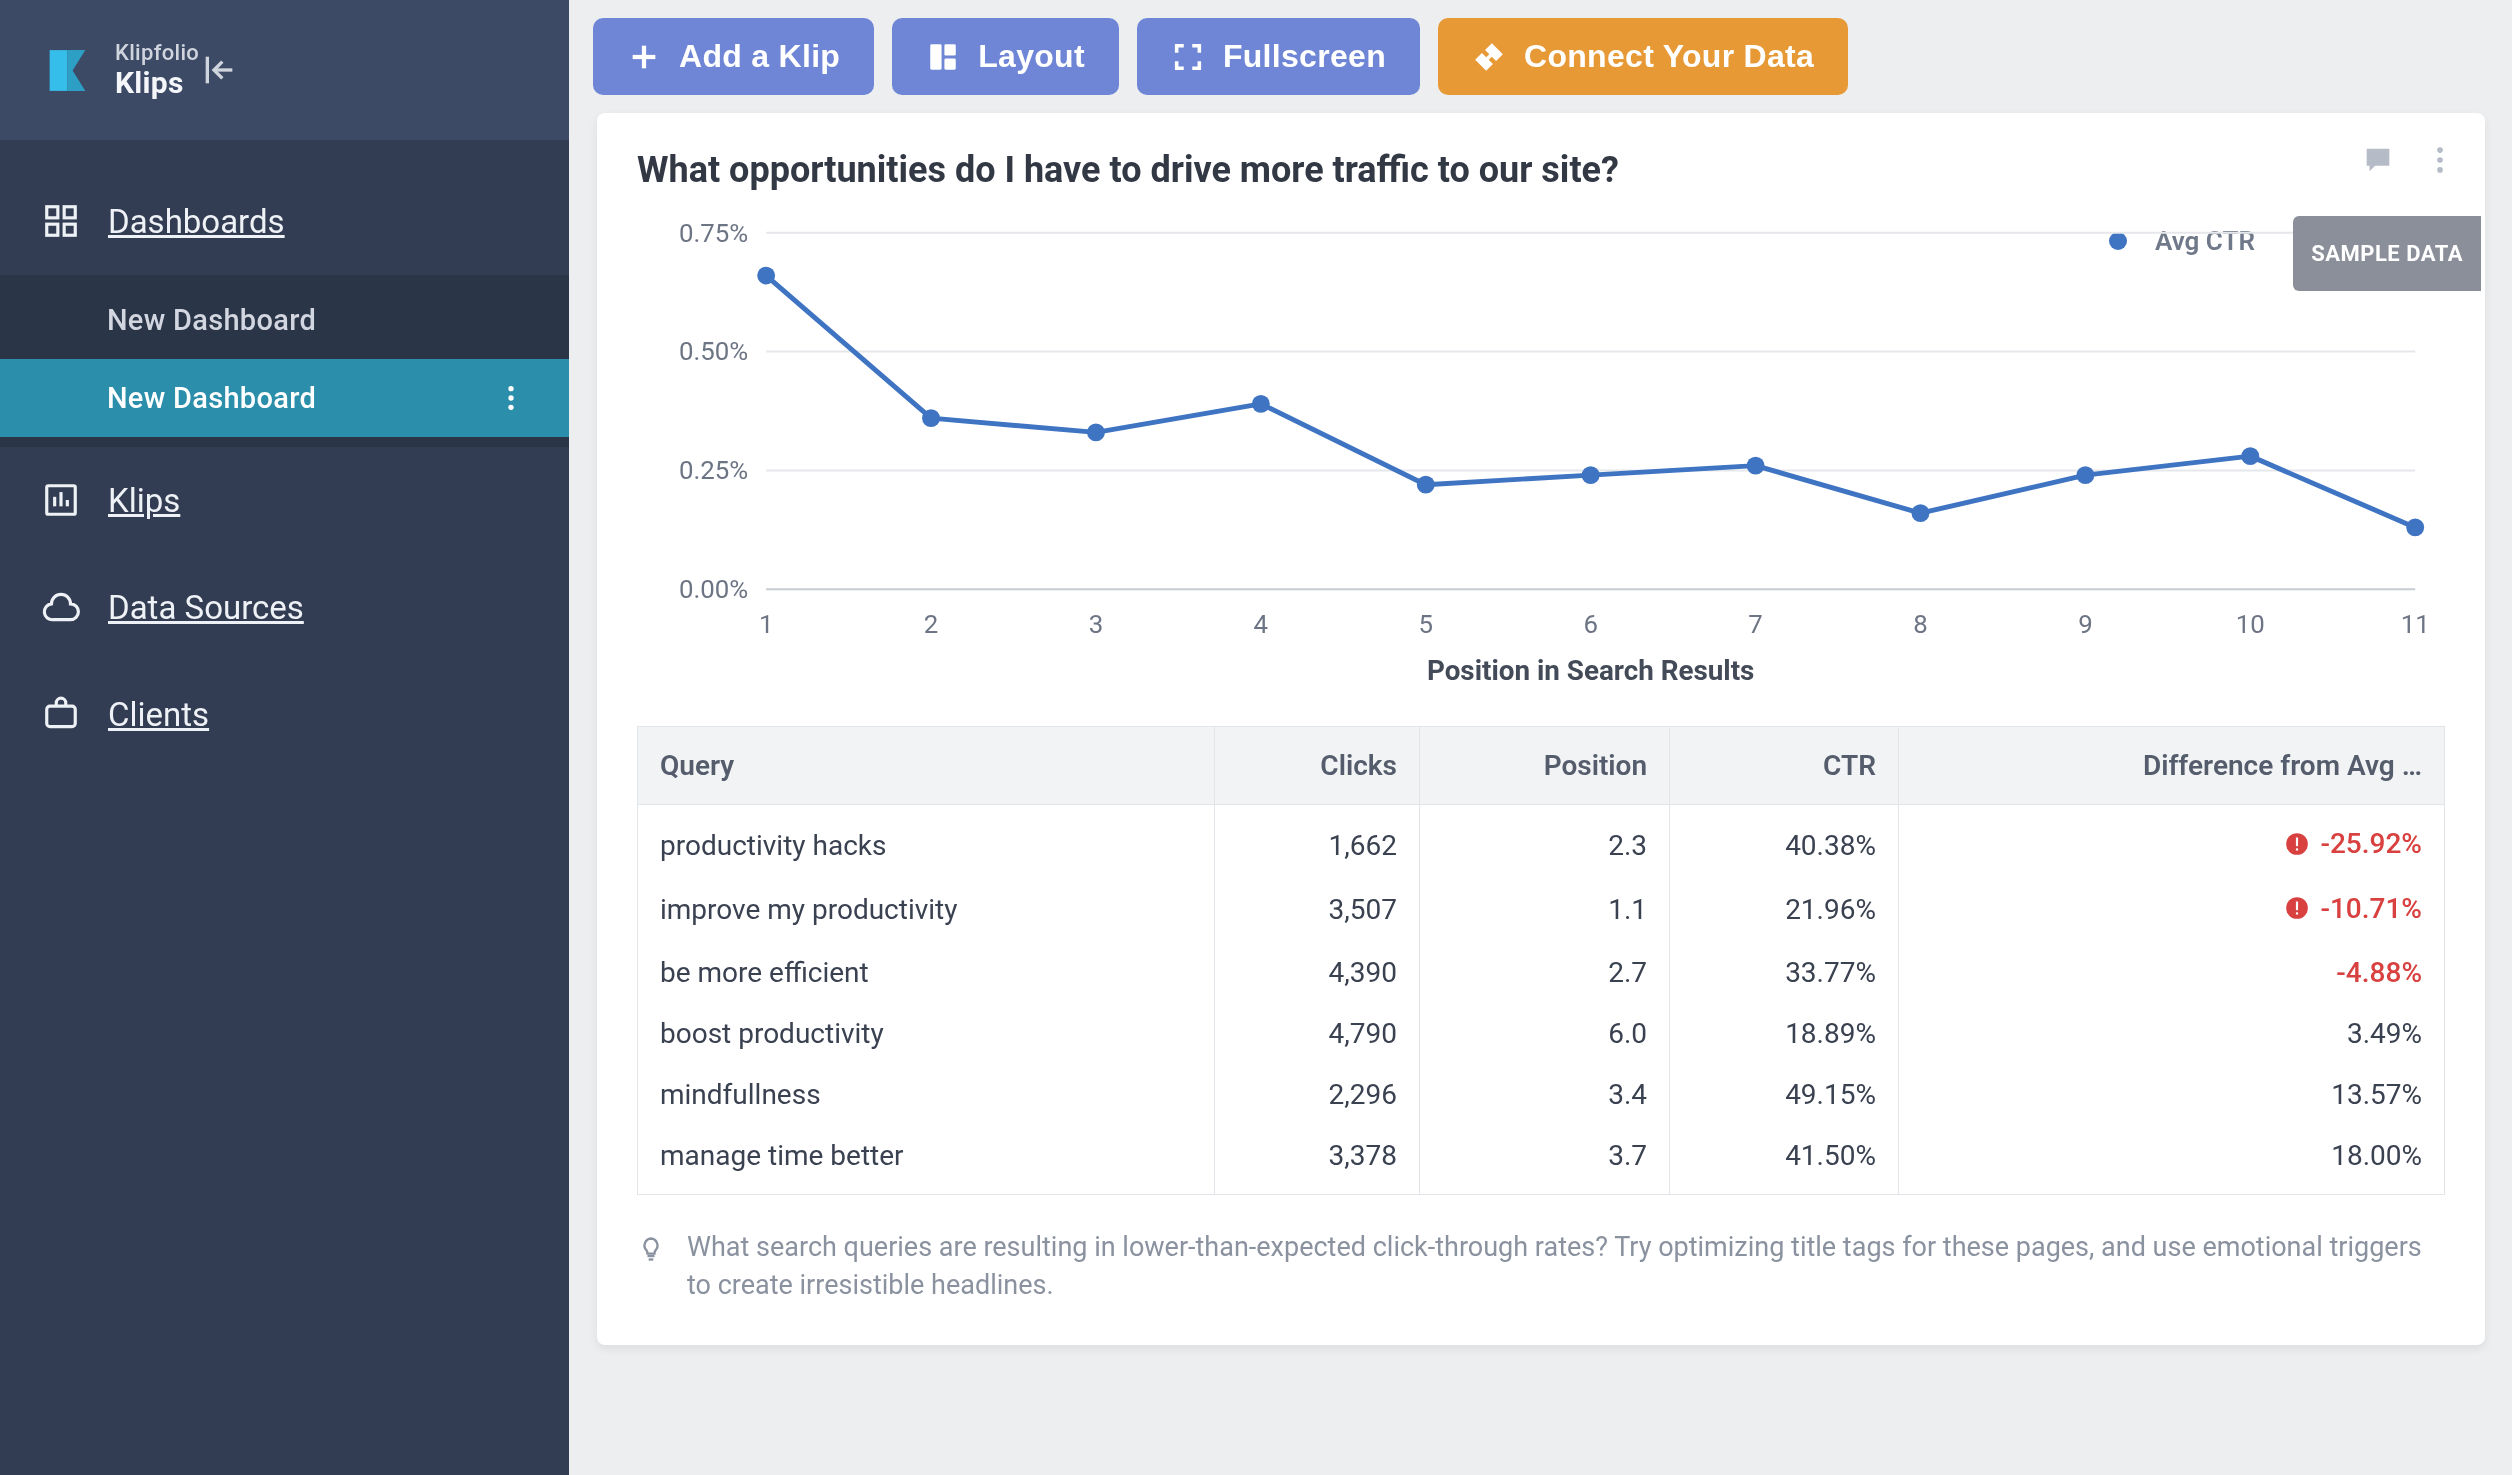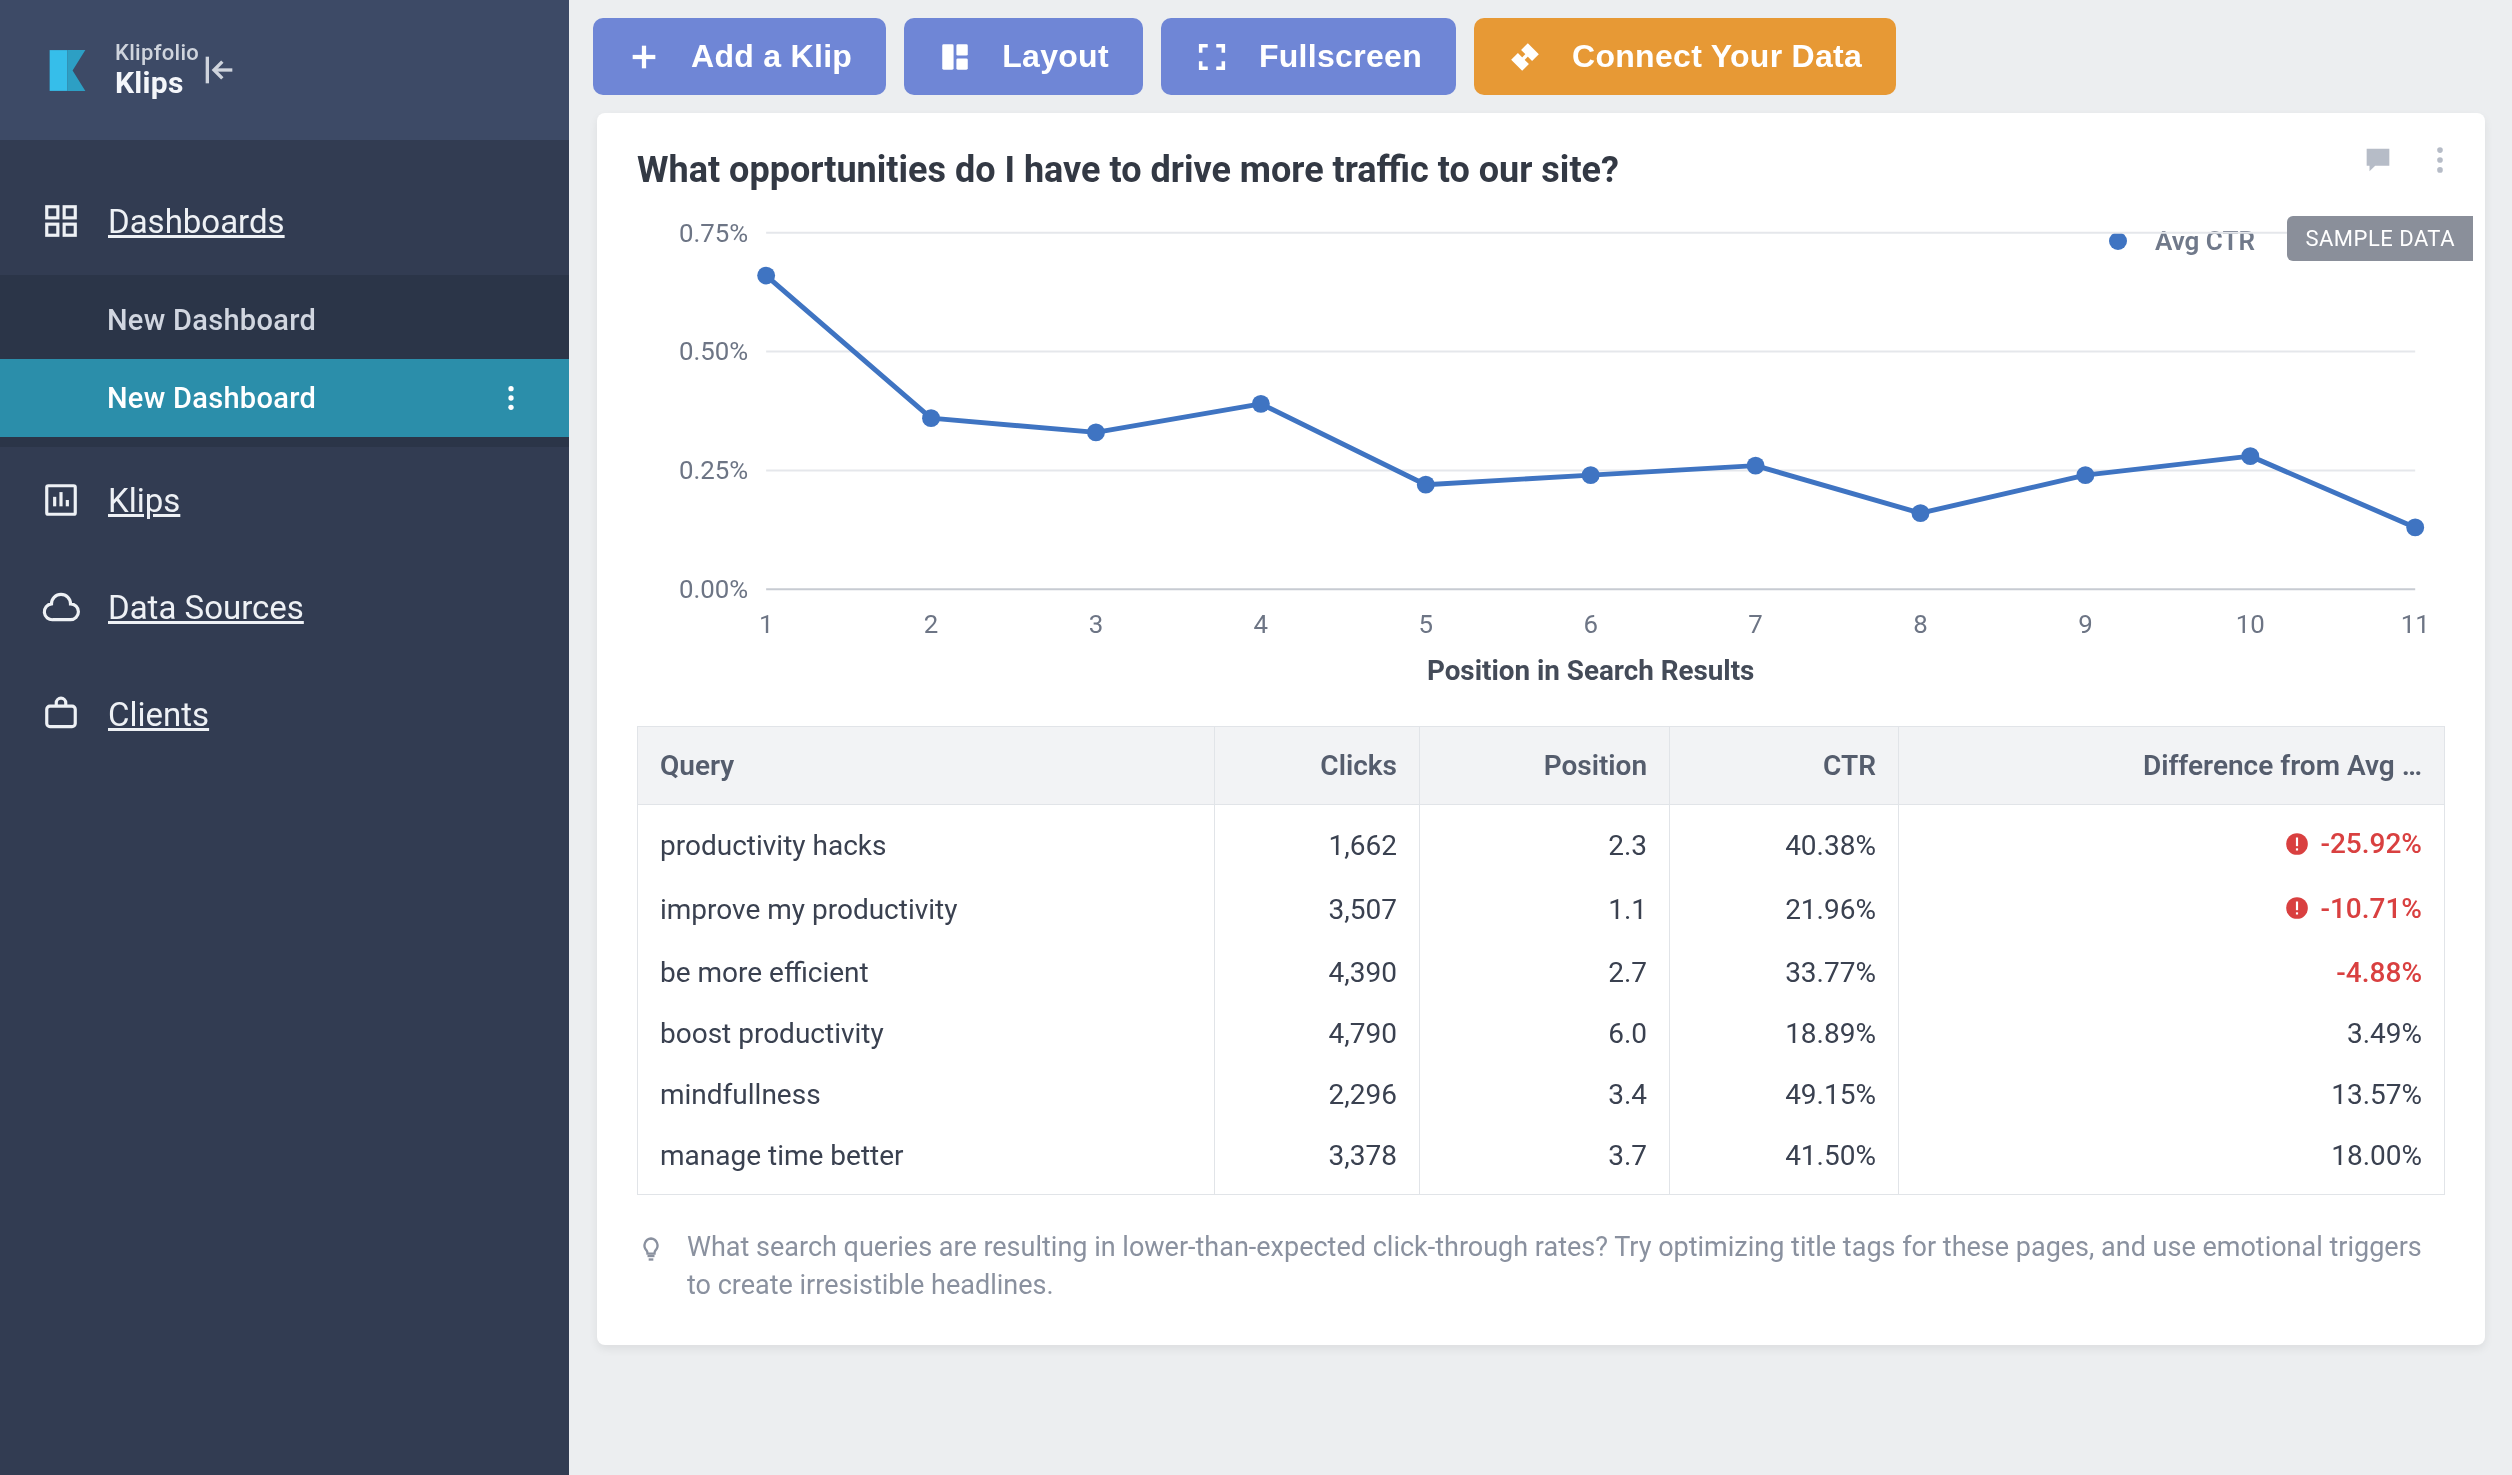--- a/index.html
+++ b/index.html
@@ -72,7 +72,7 @@
   .main{flex:1;display:flex;flex-direction:column;min-width:0;}
   .toolbar{display:flex;gap:18px;padding:18px 24px 18px 24px;}
   .btn{
-    display:inline-flex;align-items:center;gap:30px;
+    display:inline-flex;align-items:center;gap:18px;
     border:0;border-radius:10px;
     padding:20px 34px;
     color:#fff;font-size:32px;font-weight:600;letter-spacing:0.3px;

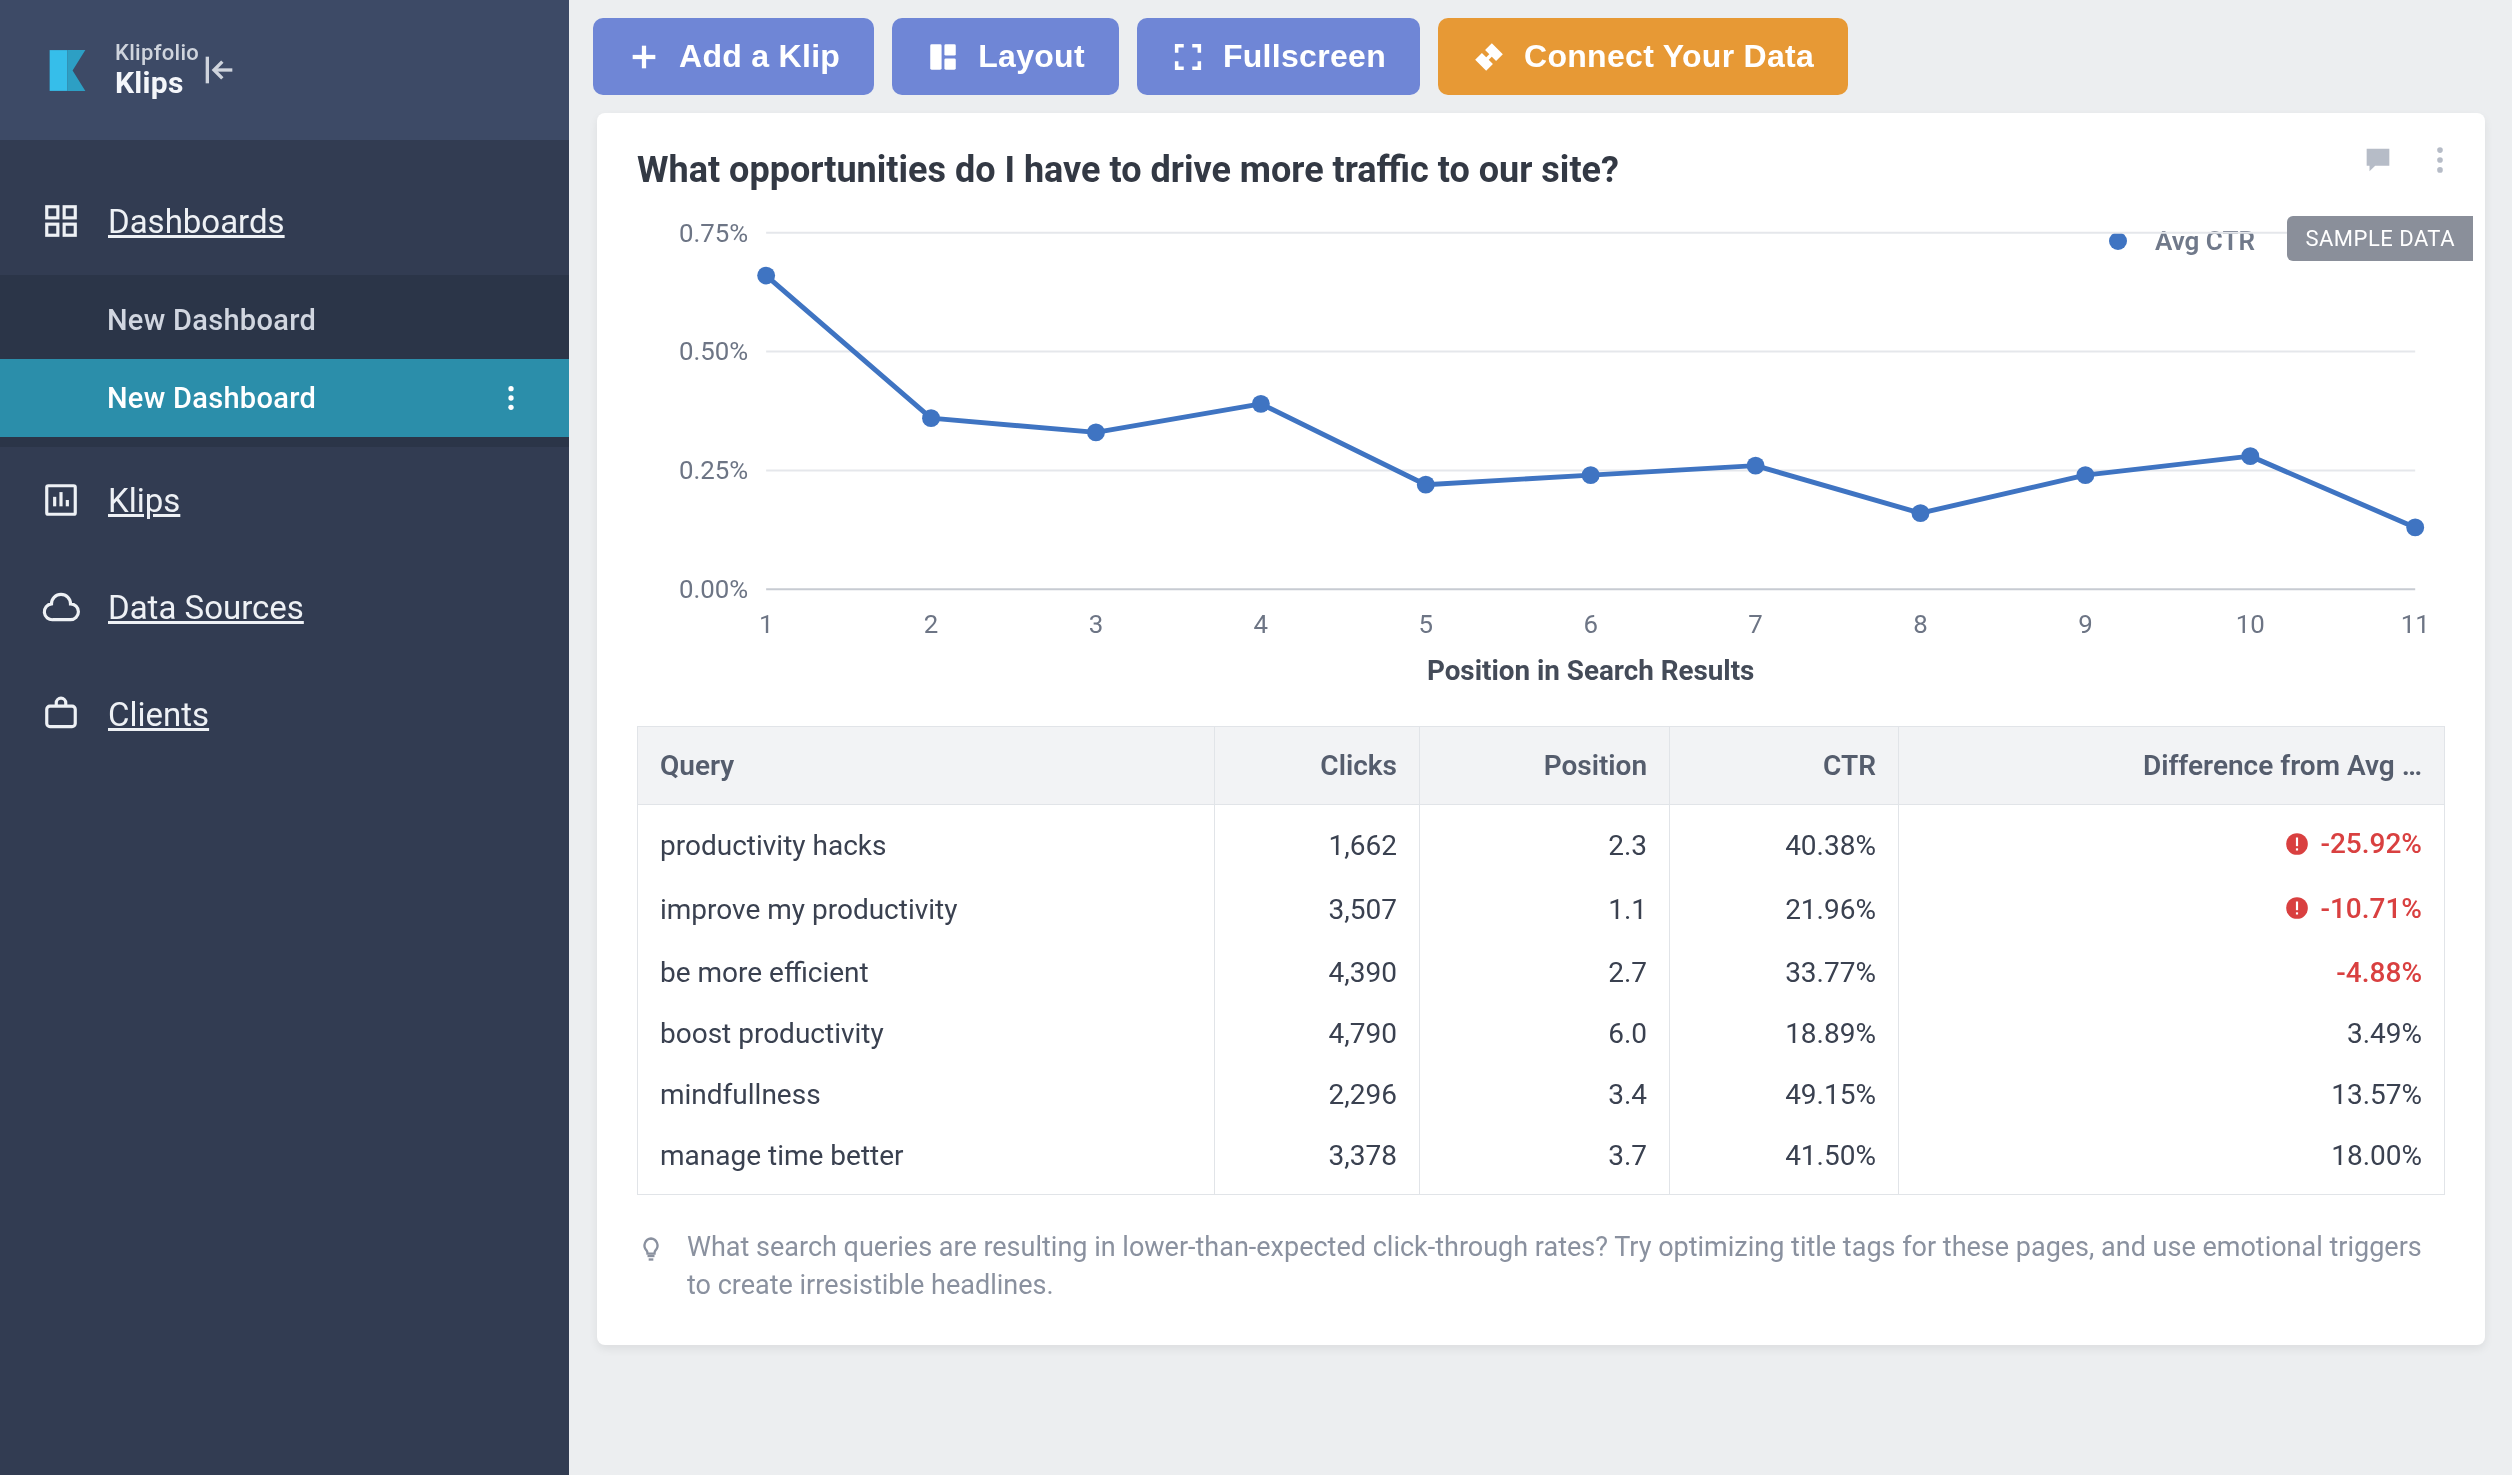--- a/index.html
+++ b/index.html
@@ -94,10 +94,10 @@
     margin:0 0 22px 0;
   }
   .sample-badge{
-    position:absolute;top:103px;right:12px;
+    position:absolute;top:103px;right:4px;
     background:#8a8f9a;color:#fff;
-    font-size:22px;font-weight:400;letter-spacing:0.5px;
-    padding:10px 18px;border-radius:6px 0 0 6px;
+    font-size:22px;font-weight:700;letter-spacing:0.5px;
+    padding:25px 18px;border-radius:6px 0 0 6px;
     z-index:5;
   }
   .legend-dot{

